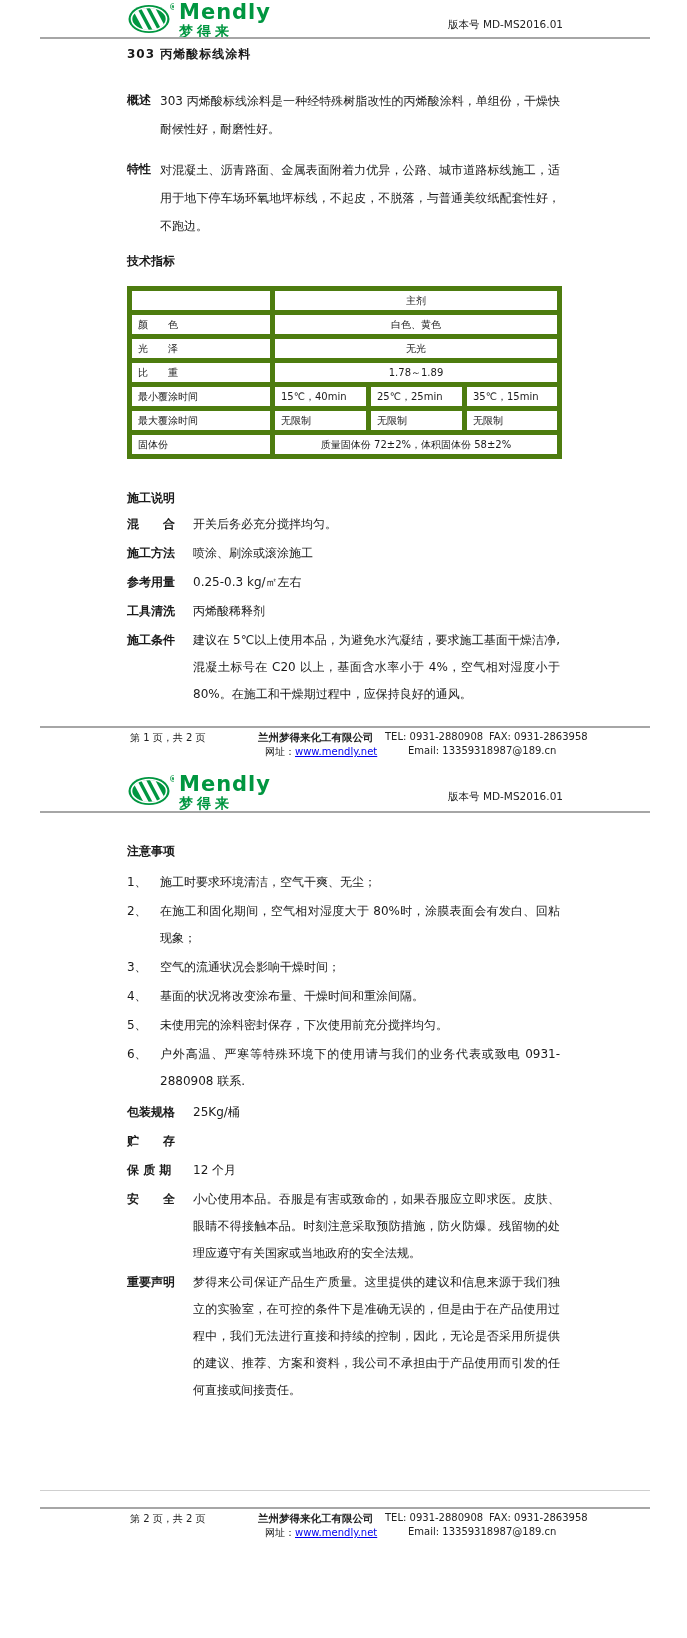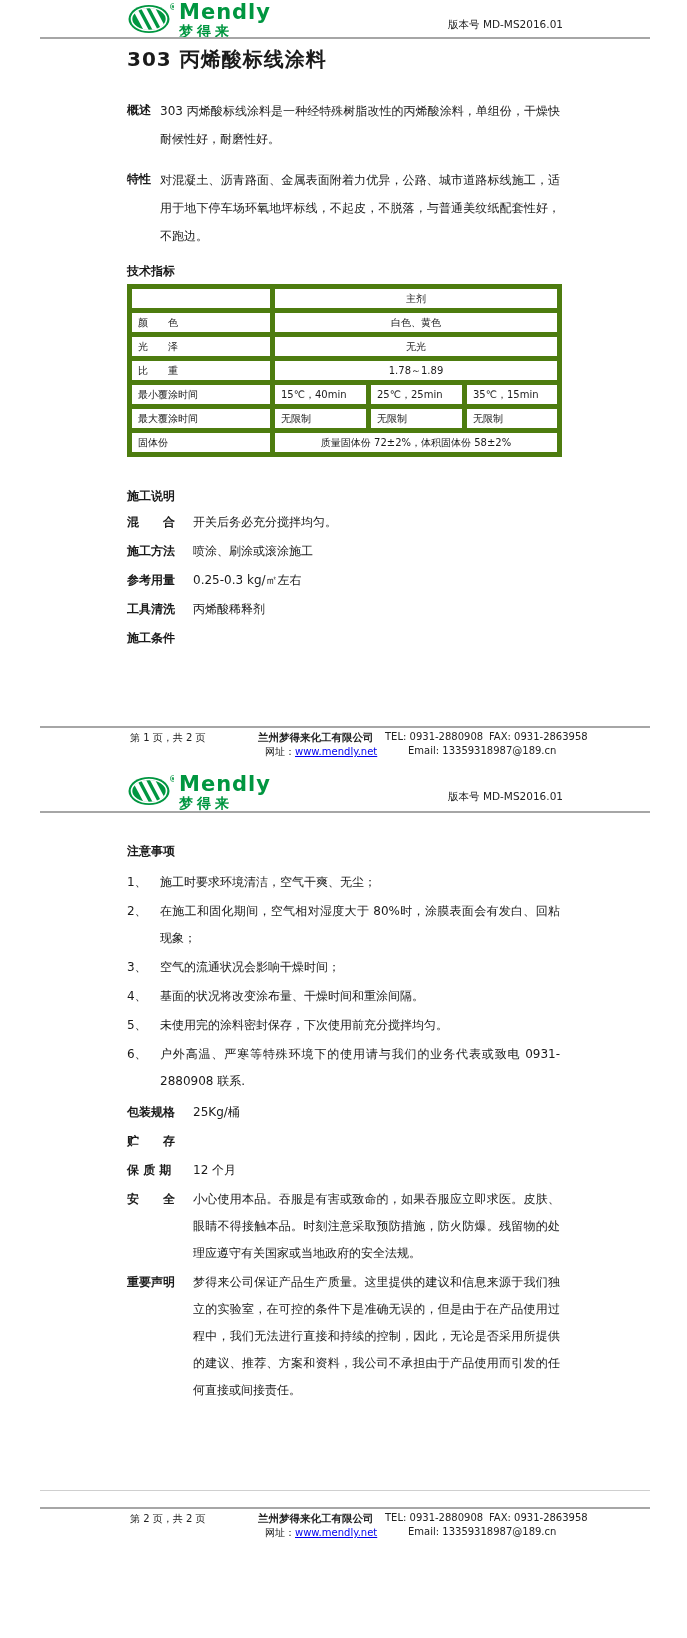--- a/index.html
+++ b/index.html
@@ -25,7 +25,7 @@
 
   
   .content { position:absolute; left:127px; width:433px; }
-  .doc-title { font-size:20px; font-weight:bold; letter-spacing:1px; margin-bottom:24px; }
+  .doc-title { font-size:12px; font-weight:bold; letter-spacing:1px; margin-bottom:24px; }
 
   .para { display:grid; grid-template-columns:33px 1fr; margin-bottom:13px; }
   .para .lbl { font-weight:bold; line-height:27px; }

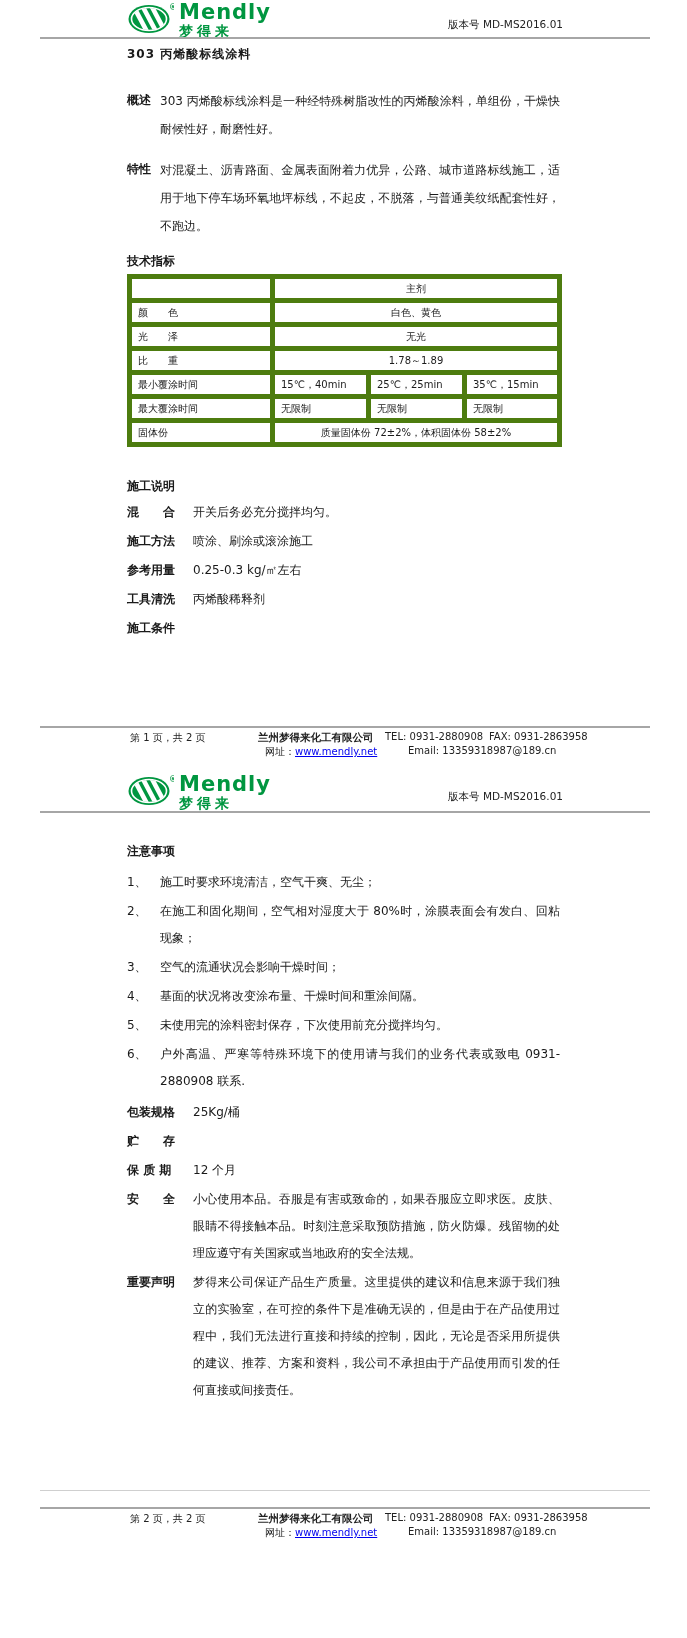--- a/index.html
+++ b/index.html
@@ -31,7 +31,7 @@
   .para .lbl { font-weight:bold; line-height:27px; }
   .para .txt { line-height:28px; text-align:justify; }
 
-  .sec-heading { font-weight:bold; margin-bottom:4px; }
+  .sec-heading { font-weight:bold; margin-bottom:16px; }
 
   table.spec { border-collapse:collapse; width:430px; margin-bottom:31px; table-layout:fixed; }
   table.spec td { border:5px solid #4d7c0f; height:24px; font-size:10px; padding:0 6px; }

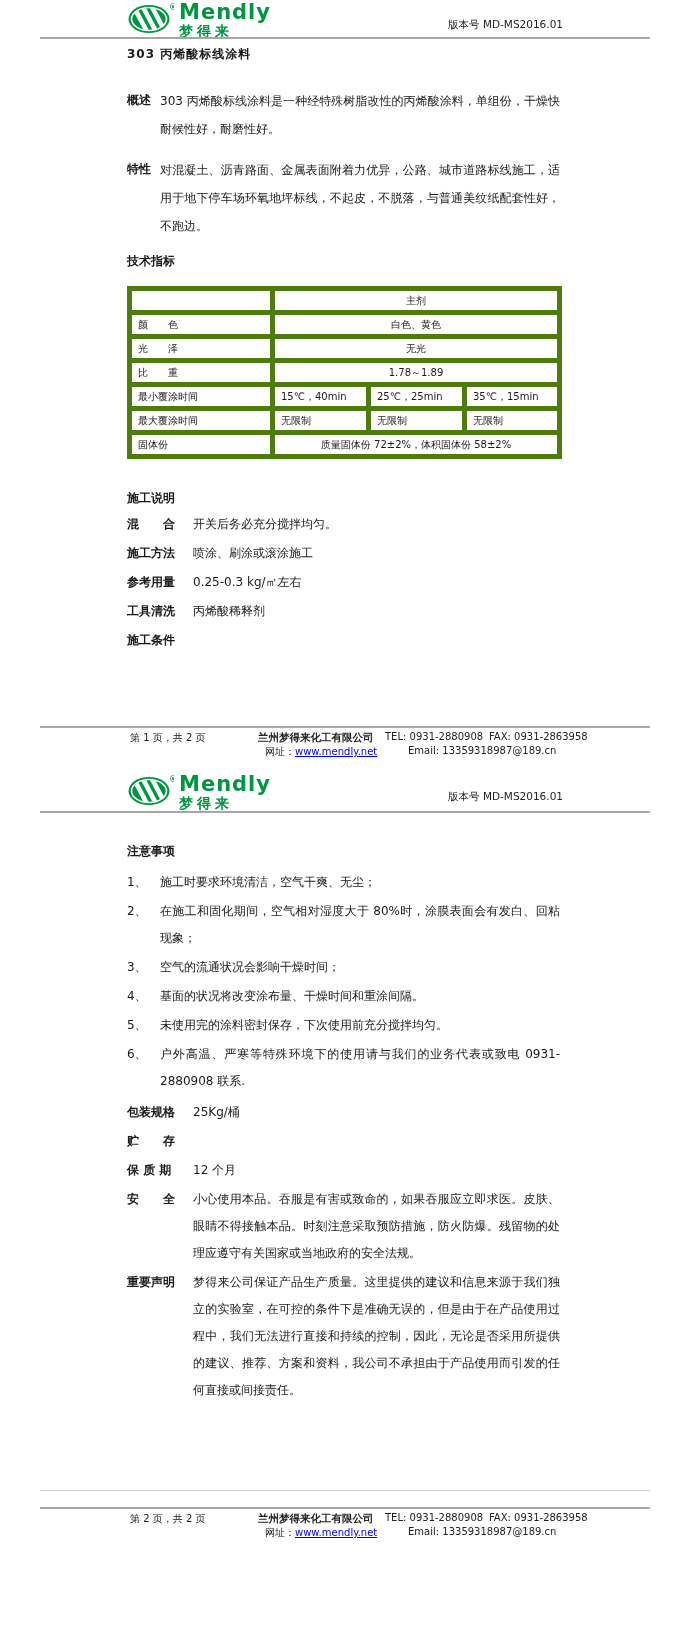--- a/index.html
+++ b/index.html
@@ -167,6 +167,7 @@
   </div>
   <div class="citem">
     <span class="lbl">施工条件</span>
+    <span class="txt">建议在 5℃以上使用本品，为避免水汽凝结，要求施工基面干燥洁净, 混凝土标号在 C20 以上，基面含水率小于 4%，空气相对湿度小于 80%。在施工和干燥期过程中，应保持良好的通风。</span>
   </div>
 </div>
 

